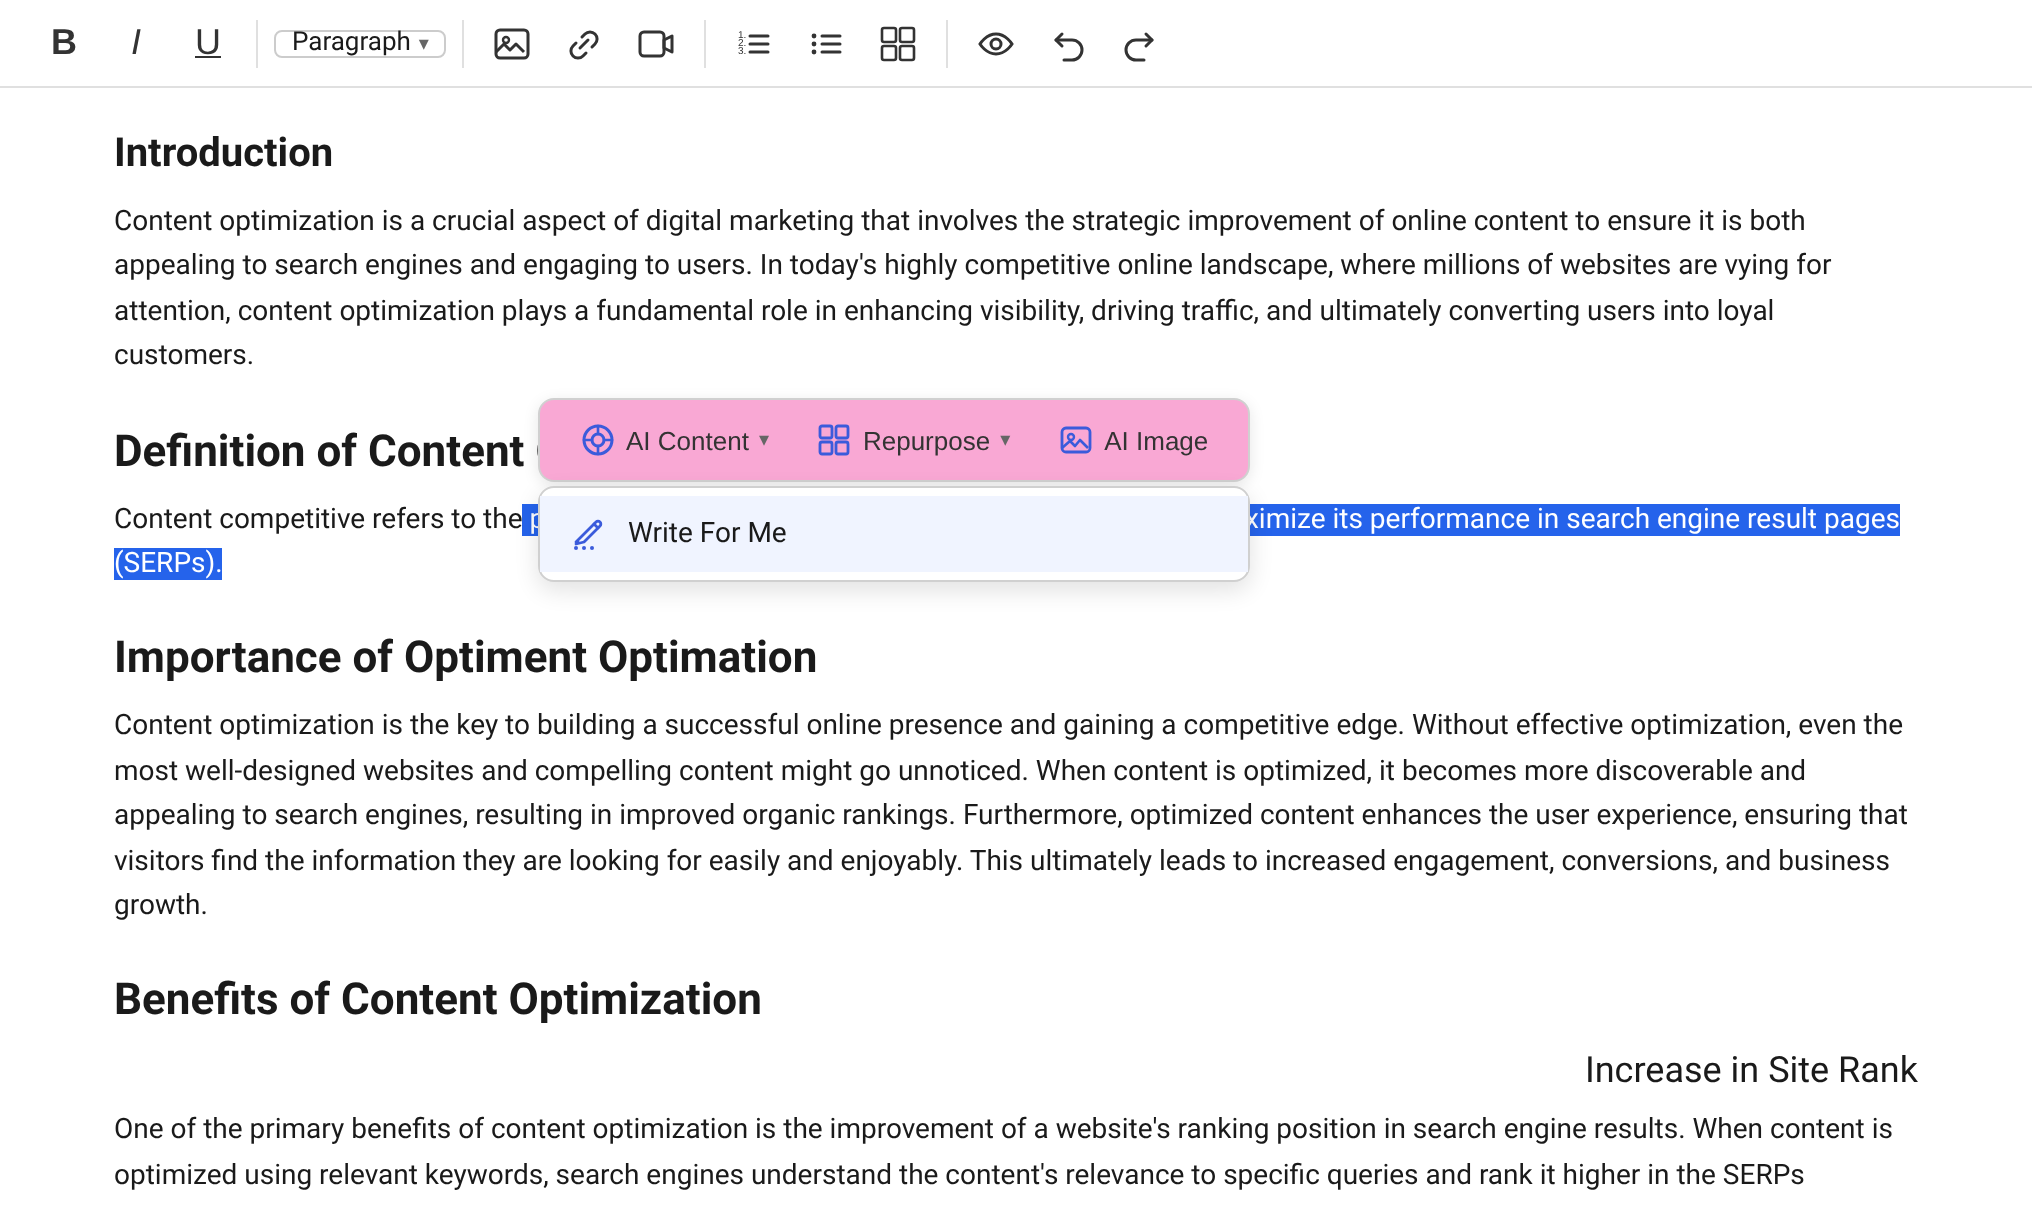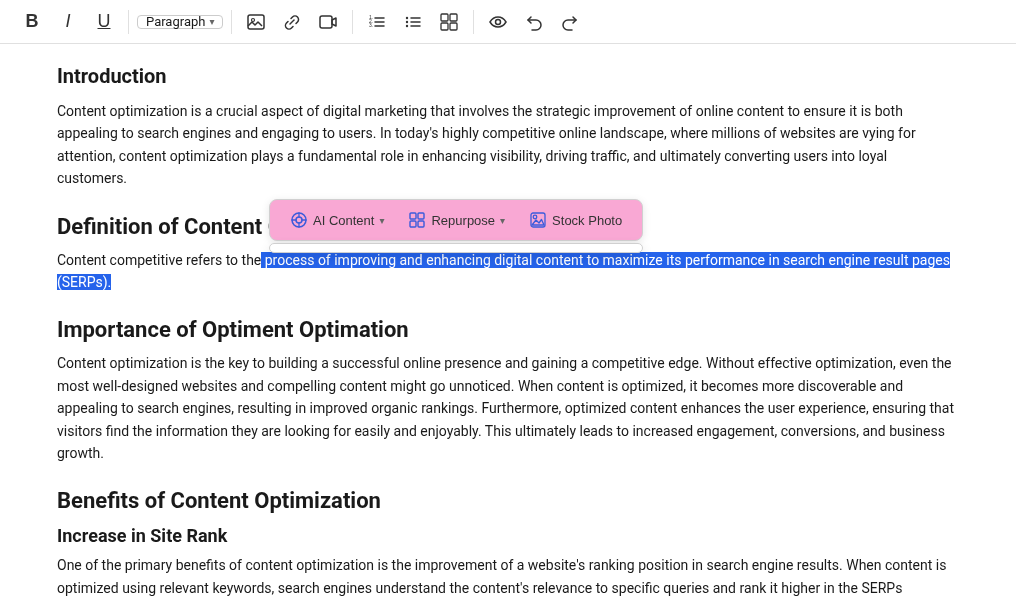--- a/index.html
+++ b/index.html
@@ -287,6 +287,16 @@
         <span class="chevron">▾</span>
       </button>
 
+      <button class="ai-tab">
+        <span class="ai-tab-icon">
+          <svg width="18" height="18" viewBox="0 0 18 18" fill="none">
+            <rect x="2" y="3" width="14" height="12" rx="2" stroke="#3b5bdb" stroke-width="1.4"></rect>
+            <circle cx="6.5" cy="7.5" r="1.5" stroke="#3b5bdb" stroke-width="1.2"></circle>
+            <path d="M2 13l4-3.5 2.5 2.5 2.5-3 4 4" stroke="#3b5bdb" stroke-width="1.3" stroke-linejoin="round"></path>
+          </svg>
+        </span>
+        <span>AI Image</span>
+      </button>
 
       <button class="ai-tab">
         <span class="ai-tab-icon">

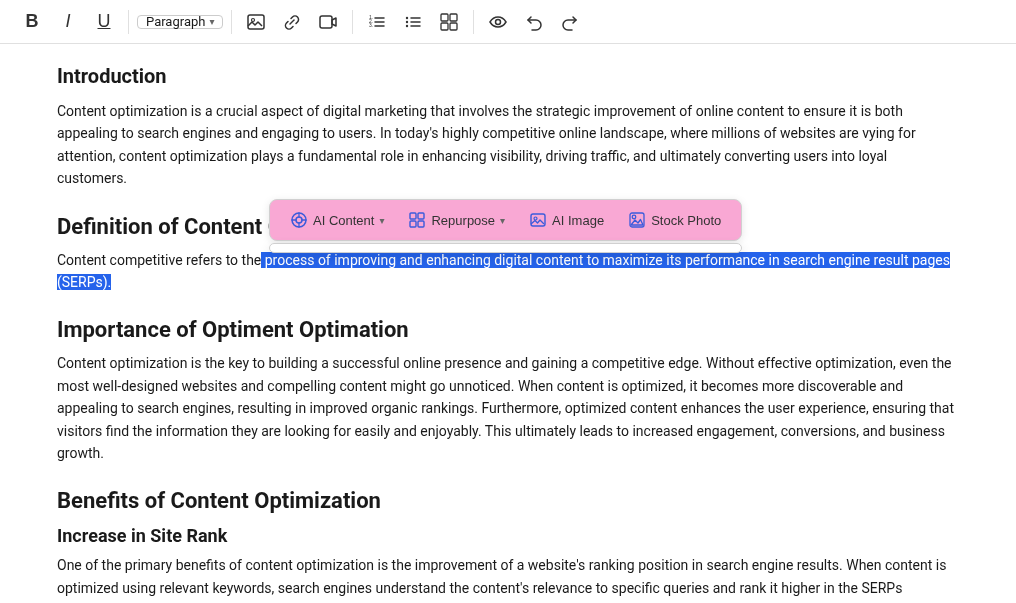--- a/index.html
+++ b/index.html
@@ -298,16 +298,6 @@
         <span>AI Image</span>
       </button>
 
-      <button class="ai-tab">
-        <span class="ai-tab-icon">
-          <svg width="18" height="18" viewBox="0 0 18 18" fill="none">
-            <path d="M3 14L7 9l3 3 2.5-3.5L15 14H3z" stroke="#3b5bdb" stroke-width="1.3" stroke-linejoin="round"></path>
-            <circle cx="6" cy="6" r="1.8" stroke="#3b5bdb" stroke-width="1.3"></circle>
-            <rect x="2" y="2" width="14" height="14" rx="2" stroke="#3b5bdb" stroke-width="1.3"></rect>
-          </svg>
-        </span>
-        <span>Stock Photo</span>
-      </button>
     </div>
 
     <div class="submenu">

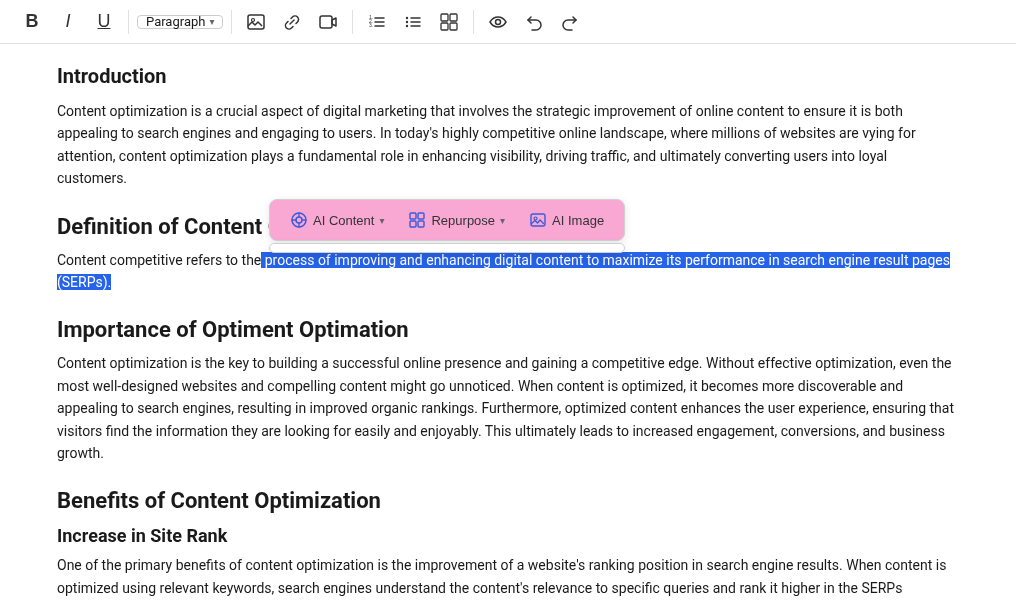--- a/index.html
+++ b/index.html
@@ -302,6 +302,18 @@
 
     <div class="submenu">
 
+      <div class="submenu-item active">
+        <span class="submenu-icon">
+          <svg width="20" height="20" viewBox="0 0 20 20" fill="none">
+            <path d="M4 14l2-2 8-8a1.4 1.4 0 012 2L8 14l-4 1 1-1z" stroke="#3b5bdb" stroke-width="1.4" stroke-linejoin="round"></path>
+            <path d="M13 5l2 2" stroke="#3b5bdb" stroke-width="1.4" stroke-linecap="round"></path>
+            <circle cx="4" cy="17" r="1" fill="#3b5bdb"></circle>
+            <circle cx="8" cy="17" r="1" fill="#3b5bdb"></circle>
+            <circle cx="12" cy="17" r="1" fill="#3b5bdb"></circle>
+          </svg>
+        </span>
+        <span>Write For Me</span>
+      </div>
 
 
 

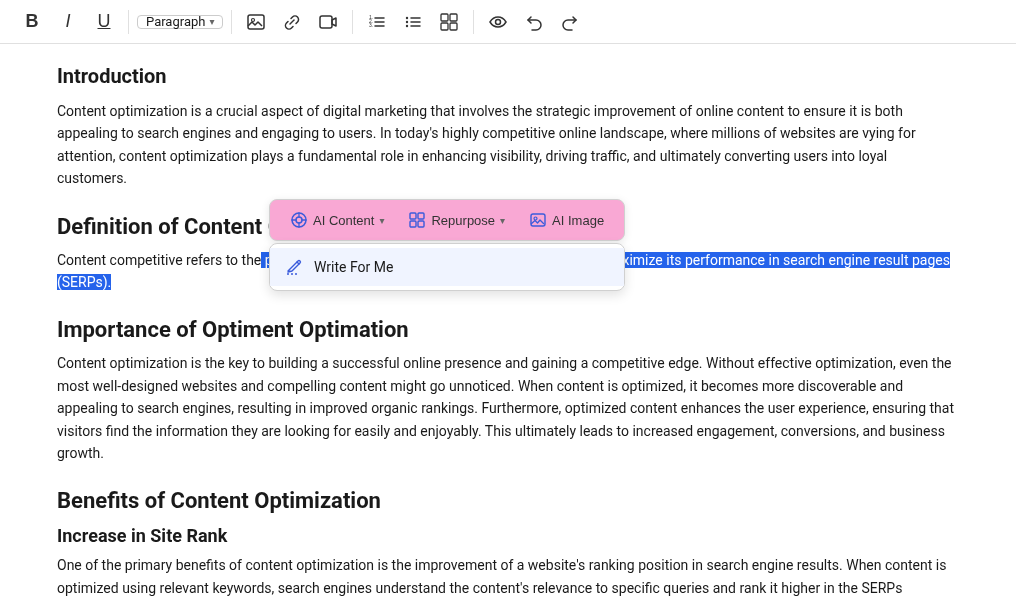--- a/index.html
+++ b/index.html
@@ -63,7 +63,7 @@
 
     h1.intro { font-size: 20px; font-weight: 700; margin-bottom: 12px; }
     h2.section { font-size: 22px; font-weight: 700; margin-bottom: 10px; margin-top: 24px; }
-    h3.subsection { font-size: 18px; font-weight: 700; margin-bottom: 8px; margin-top: 12px; }
+    h3.subsection { font-size: 18px; font-weight: 400; margin-bottom: 8px; margin-top: 12px; text-align: right; }
     p { font-size: 14px; line-height: 1.6; color: #1a1a1a; margin-bottom: 12px; }
 
     .highlighted-text {

